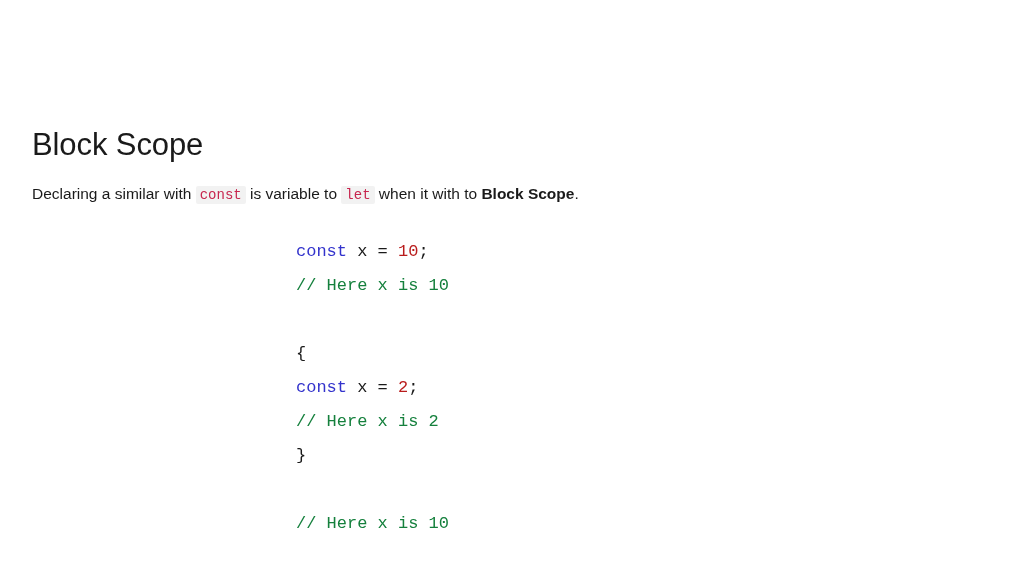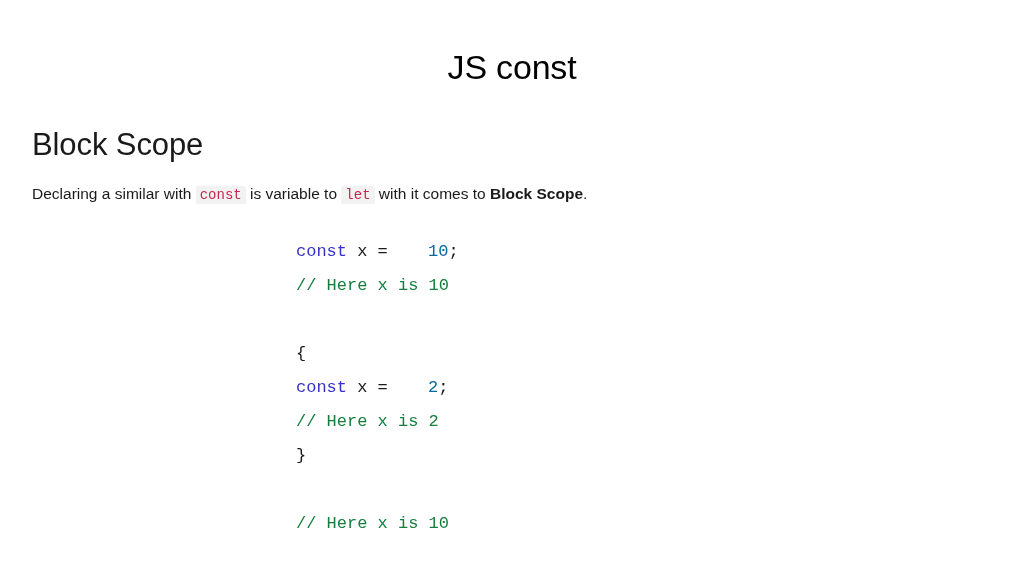--- a/index.html
+++ b/index.html
@@ -110,7 +110,6 @@
 
 <div class="slide">
 
-  <h1 class="slide-title">JS const</h1>
 
   <h2 class="section-heading">Block Scope</h2>
 

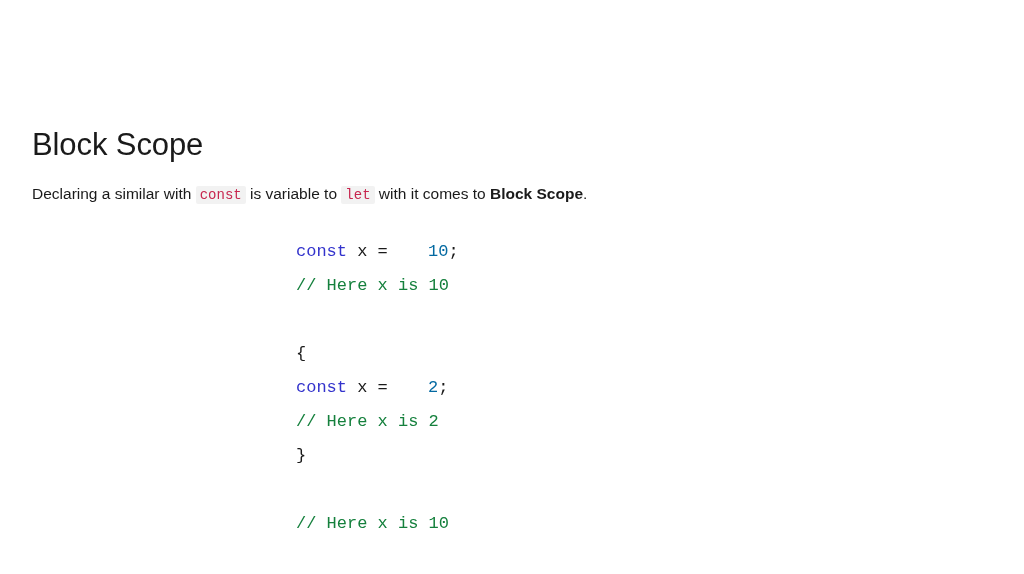--- a/index.html
+++ b/index.html
@@ -114,7 +114,7 @@
   <h2 class="section-heading">Block Scope</h2>
 
   <p class="description">
-    <span class="seg">Declaring a similar with </span><code class="inline-code">const</code><span class="seg"> is variable to </span><code class="inline-code">let</code><span class="seg"> with it comes to </span><strong class="bold-term">Block Scope</strong><span class="seg">.</span>
+    <span class="seg">Declaring a similar with </span><code class="inline-code">const</code><span class="seg"> is variable to </span><code class="inline-code">let</code><span class="seg"> when it with to </span><strong class="bold-term">Block Scope</strong><span class="seg">.</span>
   </p>
 
   <pre class="code-block"><div class="code-line"><span class="tok tok-keyword">const</span><span class="tok tok-plain"> x = </span><span class="tok tok-number">10</span><span class="tok tok-punct">;</span></div><div class="code-line"><span class="tok tok-comment">// Here x is 10</span></div><div class="code-line blank">&nbsp;</div><div class="code-line"><span class="tok tok-punct">{</span></div><div class="code-line"><span class="tok tok-keyword">const</span><span class="tok tok-plain"> x = </span><span class="tok tok-number">2</span><span class="tok tok-punct">;</span></div><div class="code-line"><span class="tok tok-comment">// Here x is 2</span></div><div class="code-line"><span class="tok tok-punct">}</span></div><div class="code-line blank">&nbsp;</div><div class="code-line"><span class="tok tok-comment">// Here x is 10</span></div></pre>

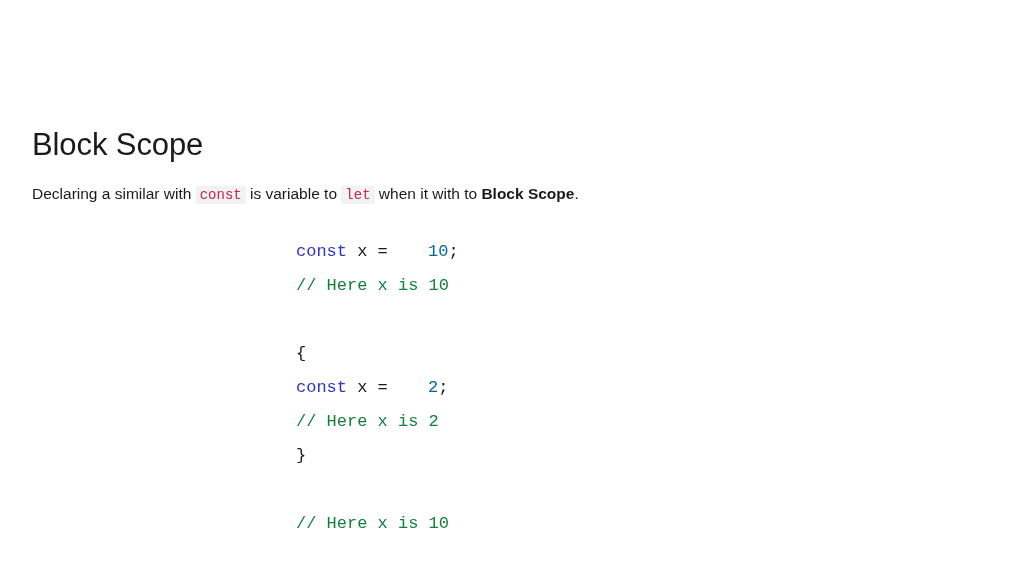--- a/index.html
+++ b/index.html
@@ -100,7 +100,7 @@
 
   .tok { white-space: pre; }
   .tok-keyword { color: #3333cc; }
-  .tok-number  { color: #0369a1; margin-left: 30px; }
+  .tok-number  { color: #b91c1c; }
   .tok-comment { color: #15803d; }
   .tok-plain   { color: #1a1a1a; }
   .tok-punct   { color: #1a1a1a; }

